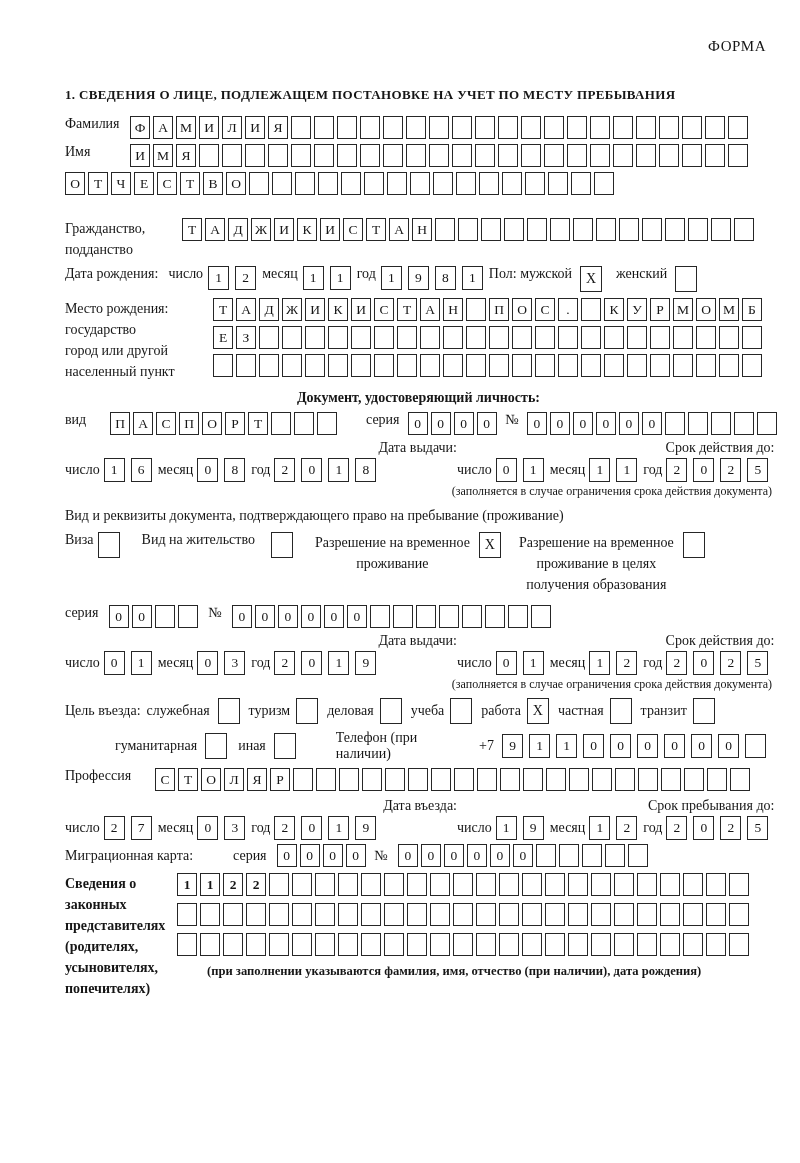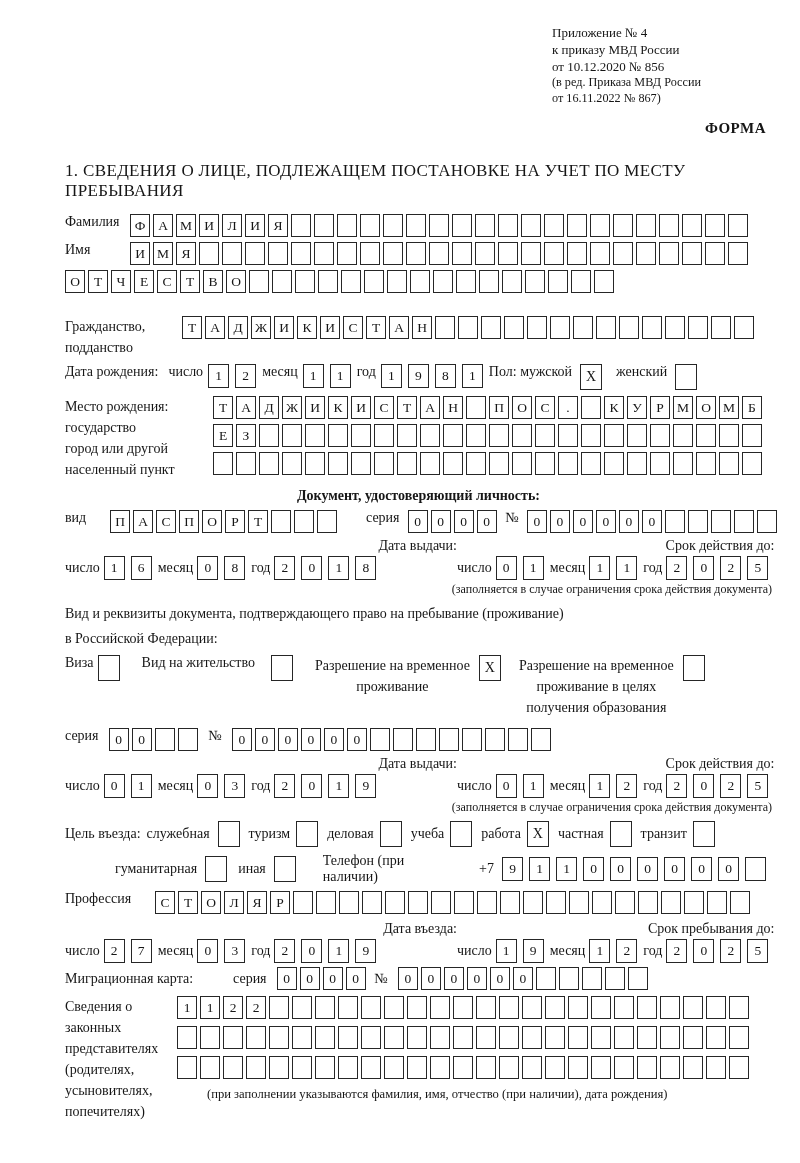--- a/index.html
+++ b/index.html
@@ -67,13 +67,6 @@
 
 <div class="page">
 
-  <div class="hdr-note">
-    <div>Приложение № 4</div>
-    <div>к приказу МВД России</div>
-    <div>от 10.12.2020 № 856</div>
-    <div class="sub">(в ред. Приказа МВД России</div>
-    <div class="sub">от 16.11.2022 № 867)</div>
-  </div>
 
   <div class="forma">ФОРМА</div>
 

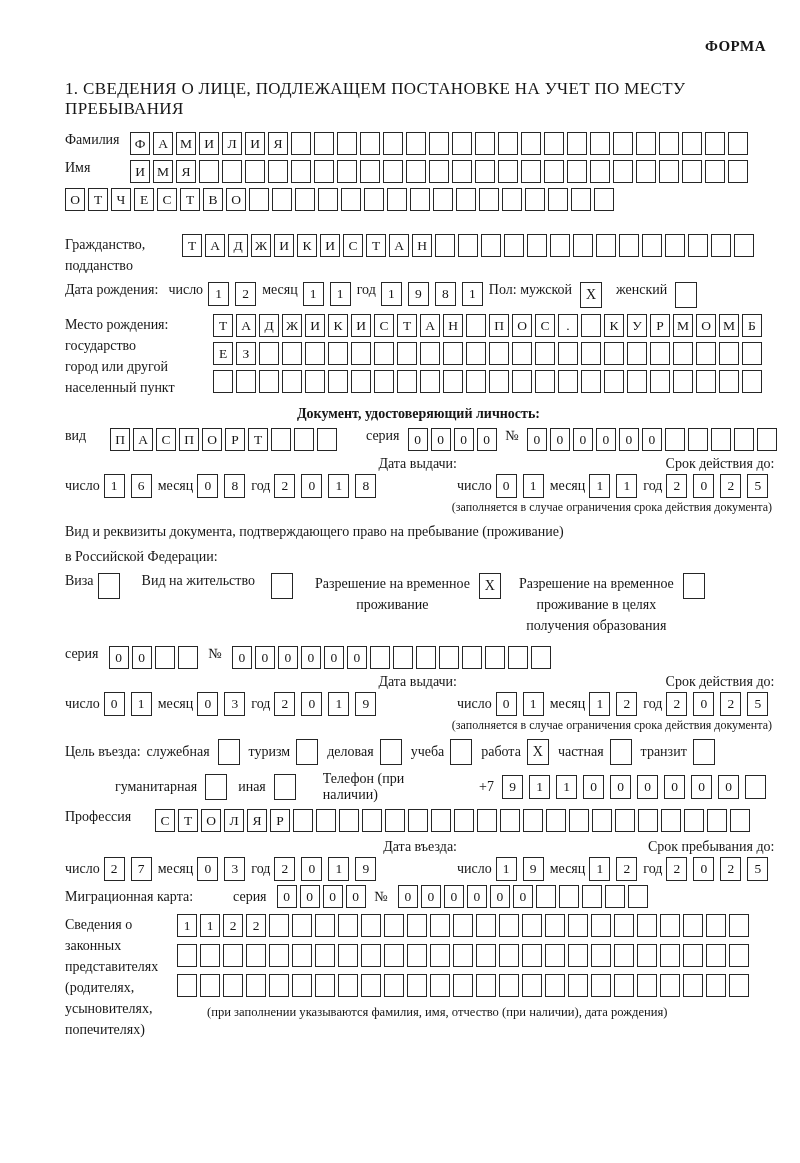--- a/index.html
+++ b/index.html
@@ -13,7 +13,7 @@
   .hdr-note{margin-left:487px;line-height:17px;font-size:13px;}
   .hdr-note .sub{font-size:12.2px;line-height:15.5px;}
   .hdr-note .sub:first-of-type{margin-top:4px;}
-  .forma{text-align:right;margin:14px 6px 4px 0;font-weight:bold;font-size:15px;letter-spacing:.5px;}
+  .forma{text-align:right;margin:14px 6px 4px 0;font-weight:normal;font-size:15px;letter-spacing:.5px;}
   
   .title{ text-align:center;font-weight:bold;font-size:14.6px;line-height:22px;margin-top:18px;letter-spacing:.2px;}
   .uline{display:inline-block;width:62px;border-bottom:2.2px solid #3a3a3a;margin-left:14px;vertical-align:baseline;}

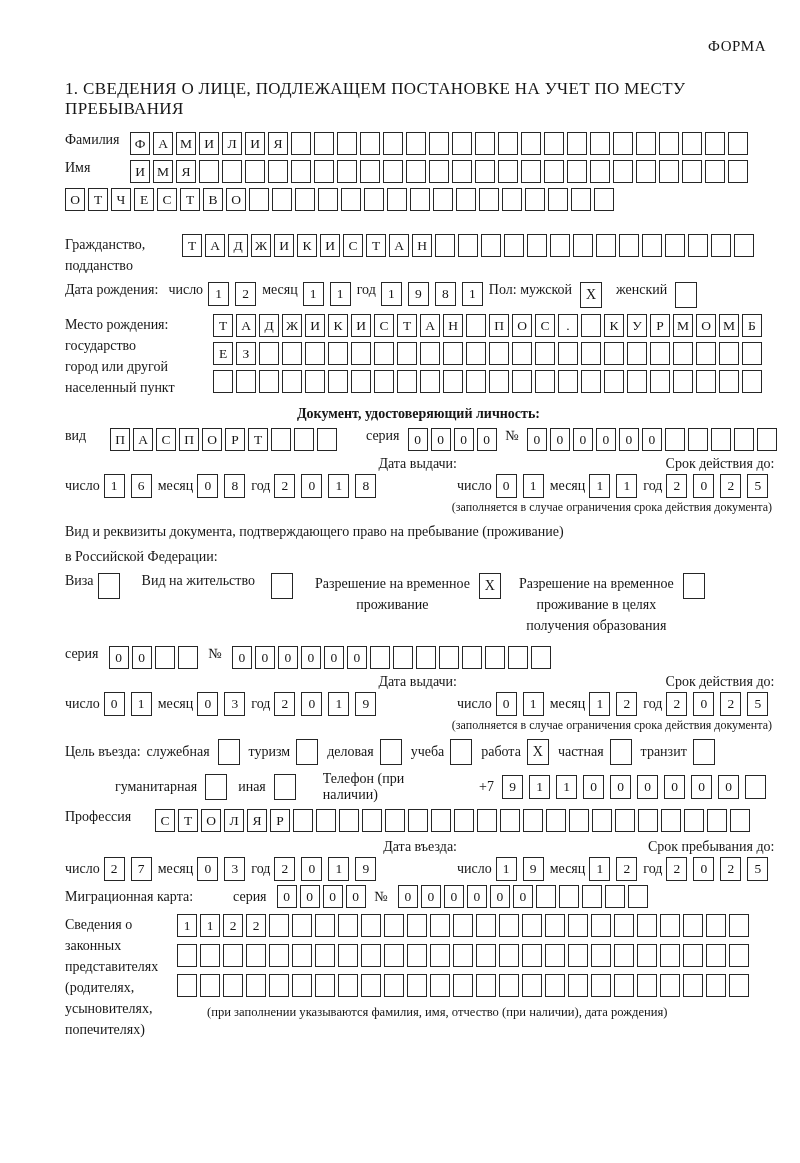--- a/index.html
+++ b/index.html
@@ -17,7 +17,7 @@
   
   .title{ text-align:center;font-weight:bold;font-size:14.6px;line-height:22px;margin-top:18px;letter-spacing:.2px;}
   .uline{display:inline-block;width:62px;border-bottom:2.2px solid #3a3a3a;margin-left:14px;vertical-align:baseline;}
-  .sec-title{font-weight:normal;font-size:17px;margin-top:24px;letter-spacing:.35px;}
+  .sec-title{font-weight:bold;font-size:13px;margin-top:32px;letter-spacing:.35px;}
   
   .rows{margin-top:13px;}
   .frow{display:flex;align-items:flex-start;margin-bottom:4px;min-height:24px;}

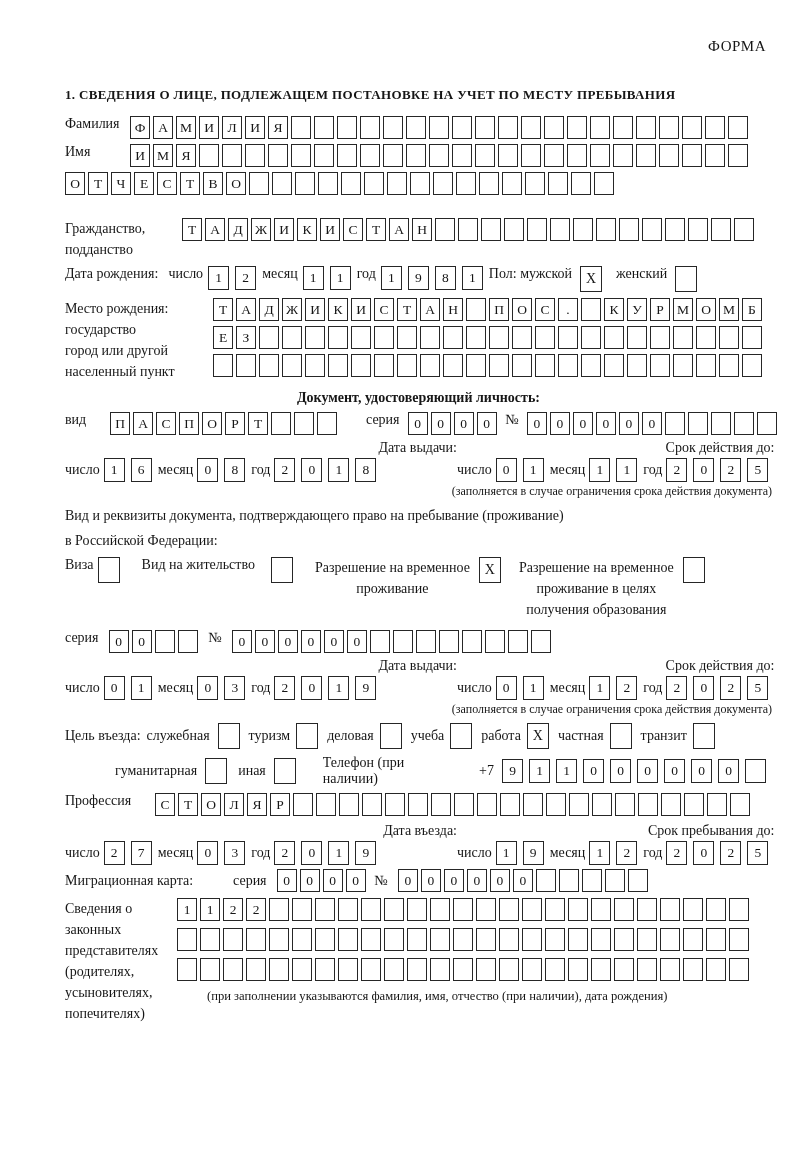--- a/index.html
+++ b/index.html
@@ -406,7 +406,6 @@
     <div class="limit-note">(заполняется в случае ограничения срока действия документа)</div>
 
     <div class="intro">Вид и реквизиты документа, подтверждающего право на пребывание (проживание)</div>
-    <div class="intro">в Российской Федерации:</div>
 
     <div class="opt-row">
       <div class="opt">

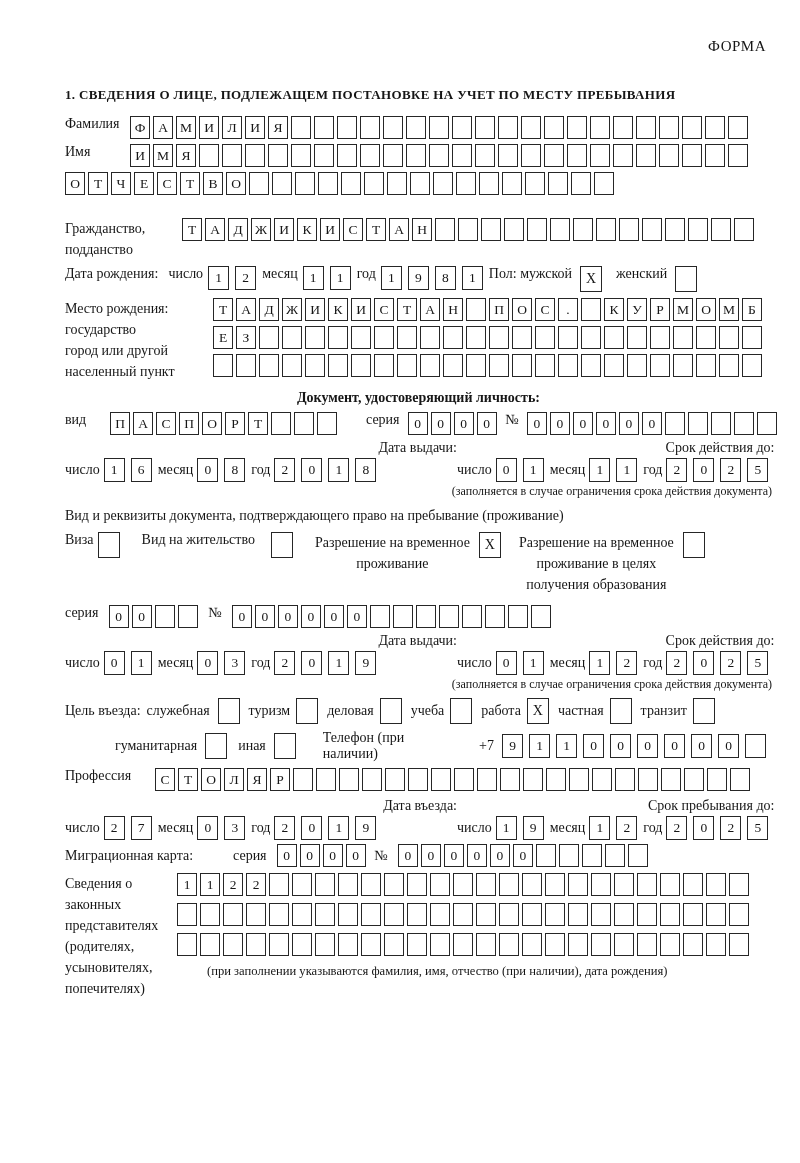--- a/index.html
+++ b/index.html
@@ -545,7 +545,7 @@
       <span class="checkbox"></span>
       <span style="margin-left:11px;">иная</span>
       <span class="checkbox"></span>
-      <span style="margin-left:27px;">Телефон (при наличии)</span>
+      <span style="margin-left:40px;">Телефон (при наличии)</span>
       <span style="margin:0 8px 0 26px;">+7</span>
       <span class="cells date-cells" style="margin-right:0;">
           <span class="cell">9</span>

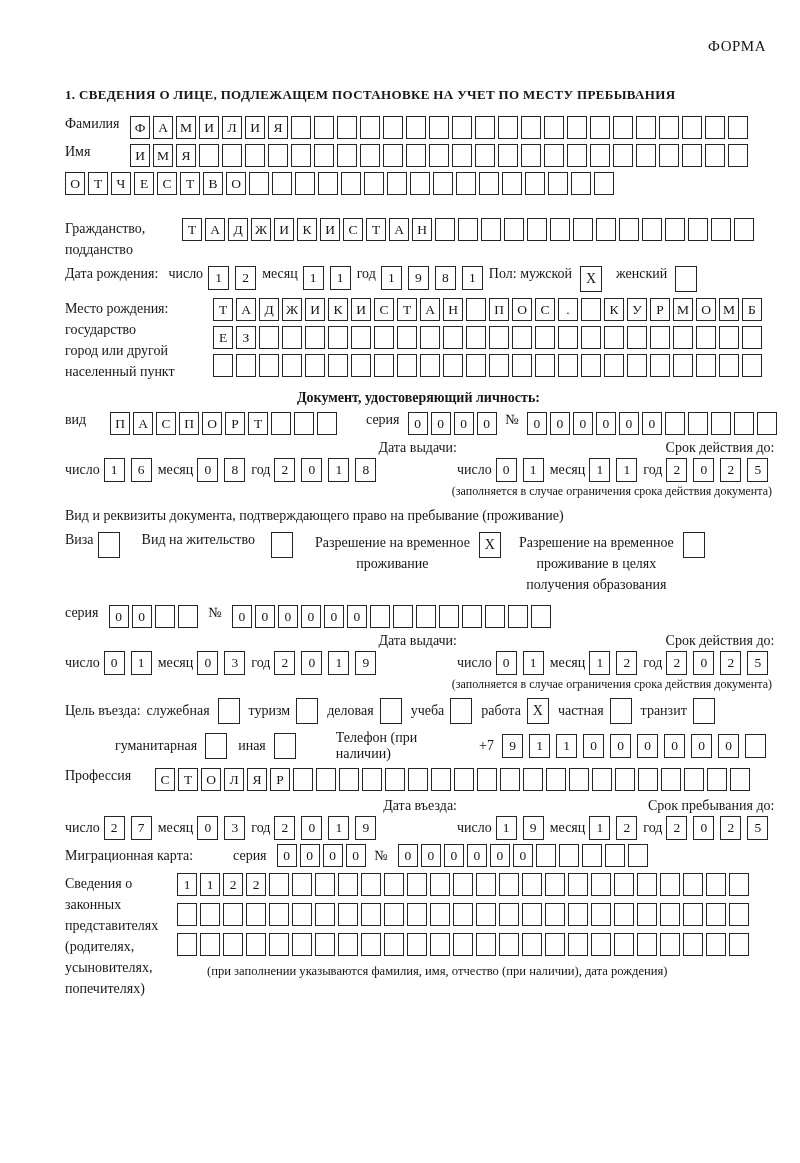--- a/index.html
+++ b/index.html
@@ -665,7 +665,7 @@
         </span>
     </div>
 
-    <div class="frow frow-top" style="min-height:88px;">
+    <div class="frow frow-top" style="min-height:88px;font-weight:bold;">
       <div class="labcol" style="width:112px;">
         <div>Сведения о</div>
         <div>законных</div>

